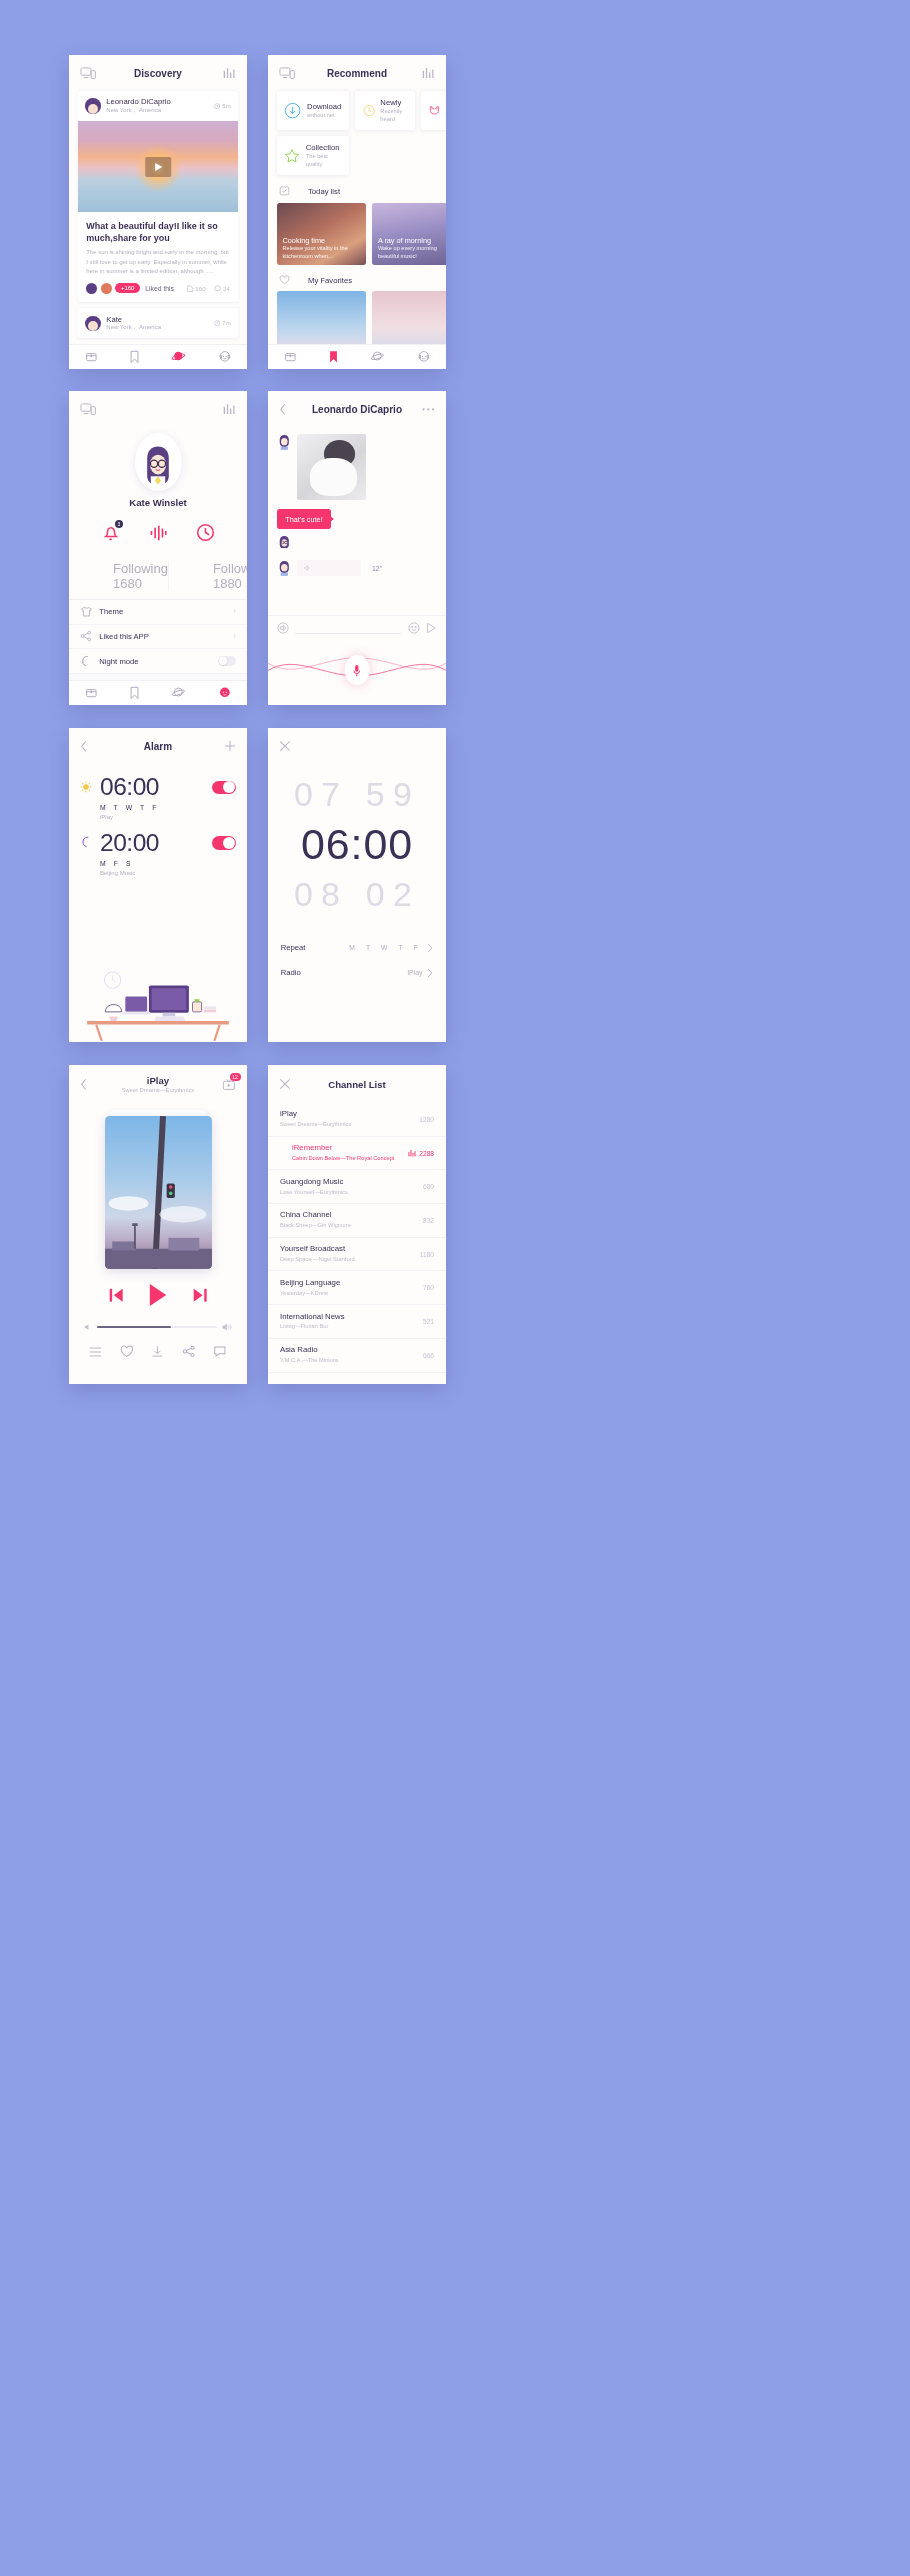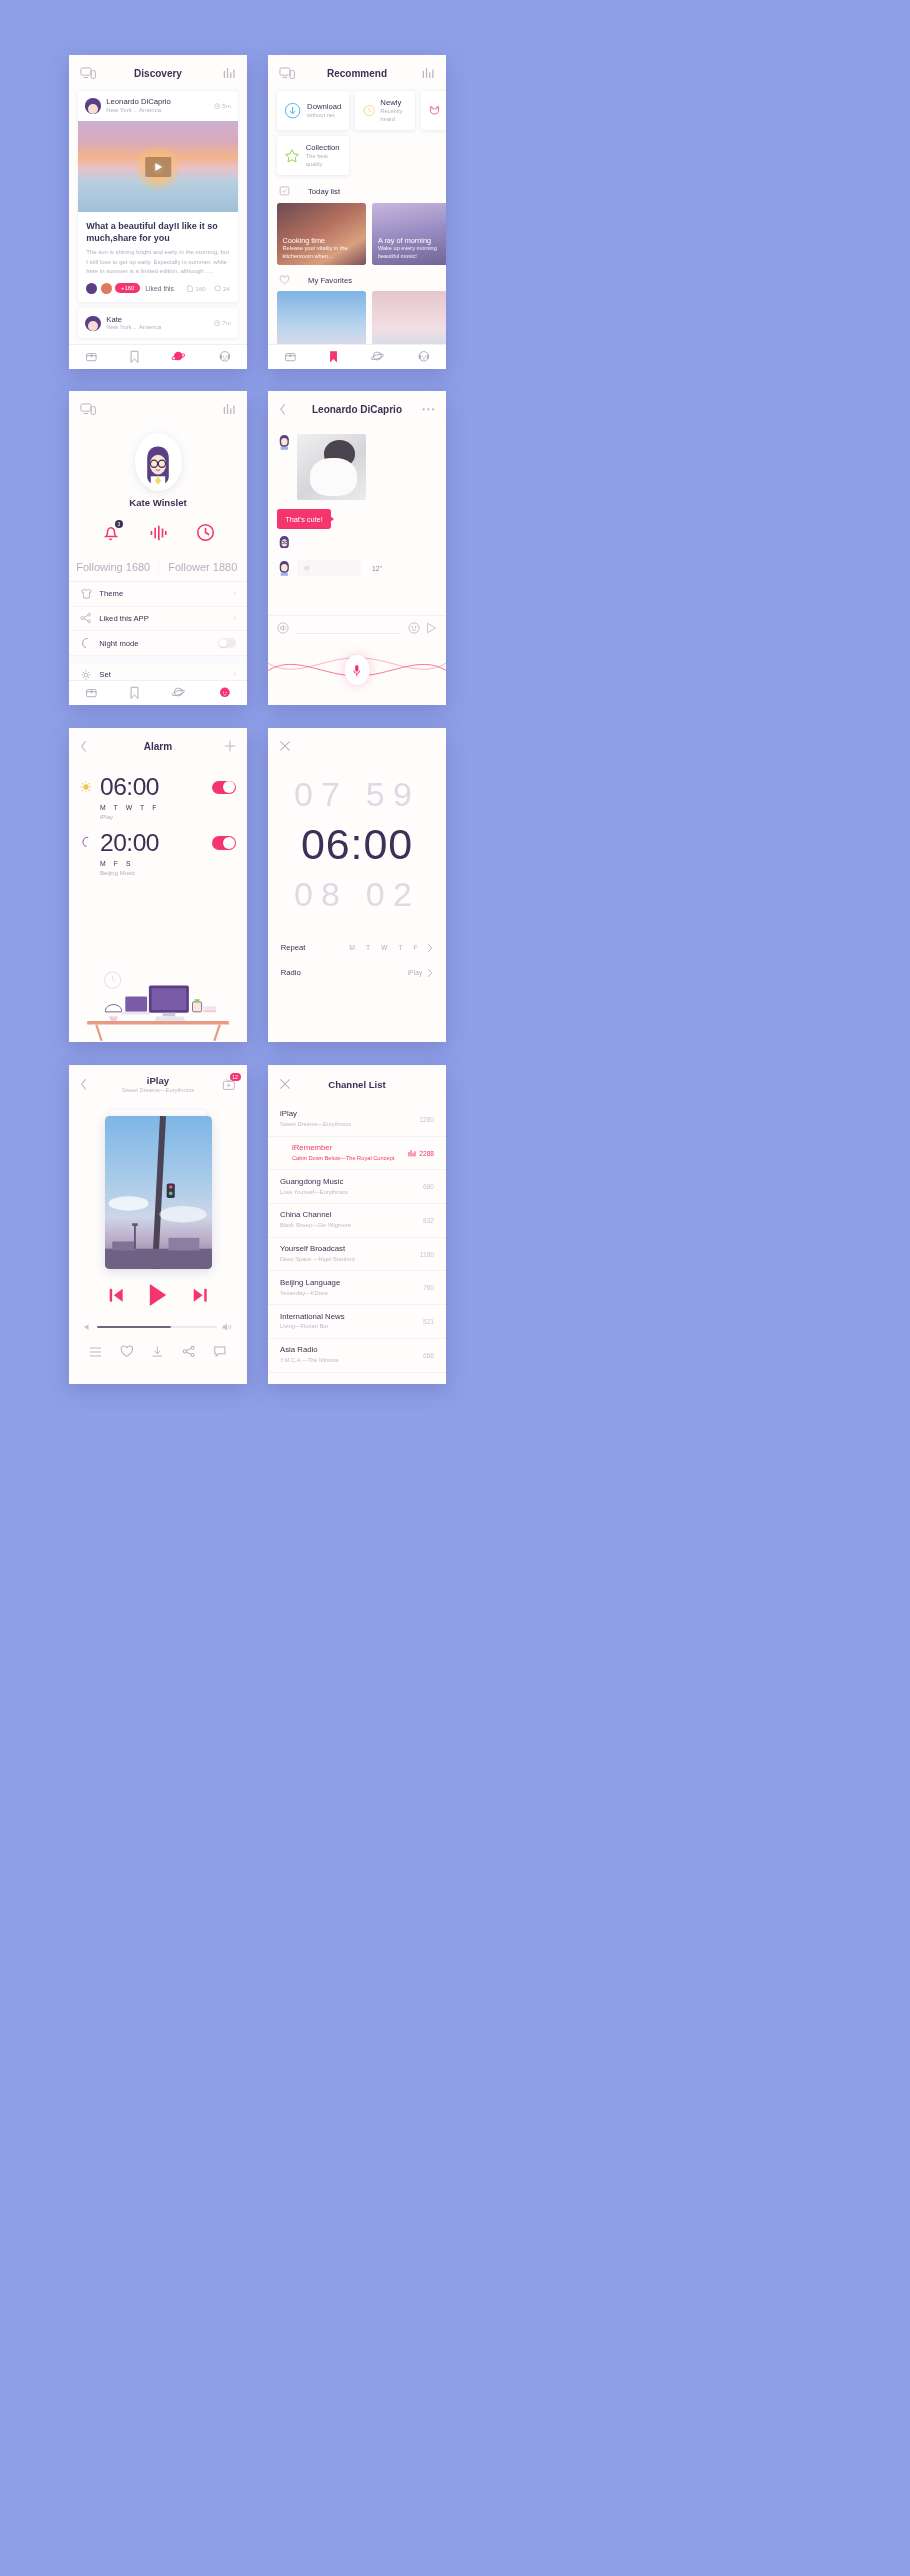--- a/index.html
+++ b/index.html
@@ -122,7 +122,7 @@
   .pf-badge { position:absolute;right:-3.6px;top:-3.6px;background:#3b3055;color:#fff;font-size:5px;
               width:8.2px;height:8.2px;border-radius:50%;display:flex;align-items:center;justify-content:center; }
   .pf-counts { display:flex;margin-top:15.5px;border-bottom:0.9px solid #f1eff4;padding-bottom:8.2px; }
-  .pf-counts div { flex:1;text-align:center;font-size:11px;color:#b4afbf; }
+  .pf-counts div { flex:1;text-align:left;font-size:13px;color:#b4afbf;padding-left:44px; }
   .pf-counts div:first-child { border-right:0.9px solid #f4f2f6; }
   .srow { display:flex;align-items:center;gap:7.3px;padding:0 11px;height:24.6px;border-bottom:0.9px solid #f4f2f6;font-size:7.7px;color:#3b3055; }
   .srow .chev { margin-left:auto;color:#d6d2de;font-size:8.2px; }

